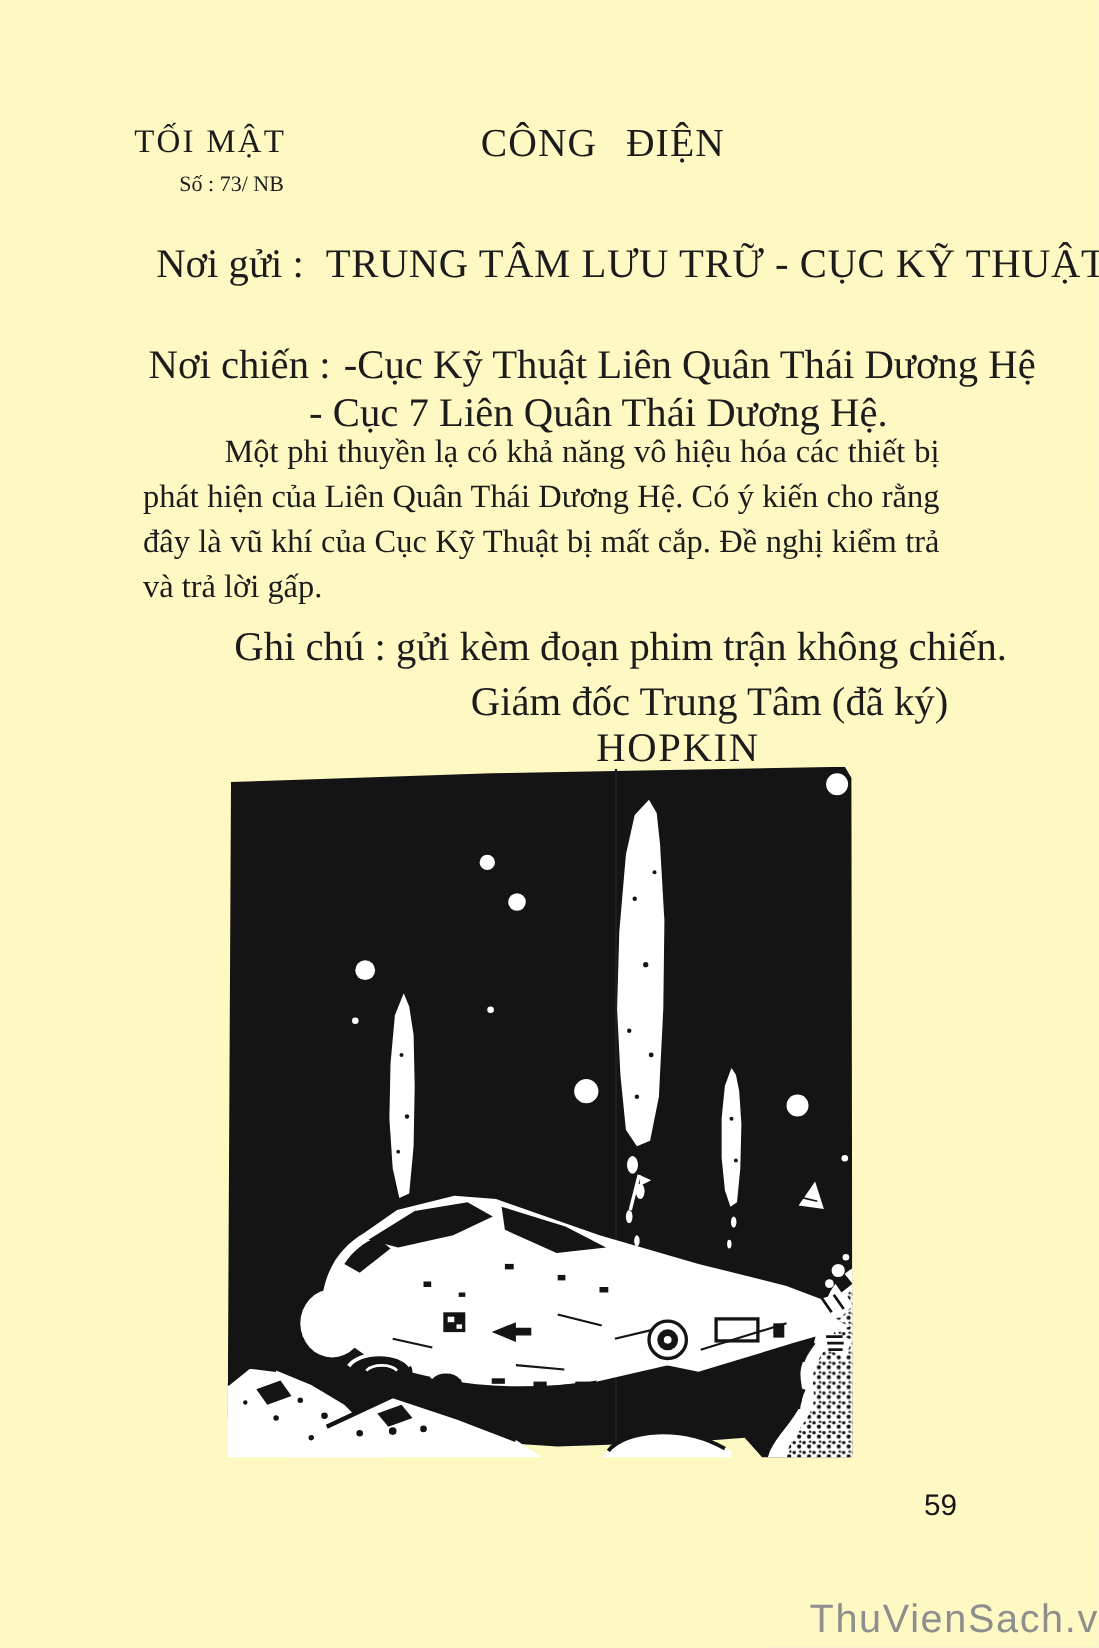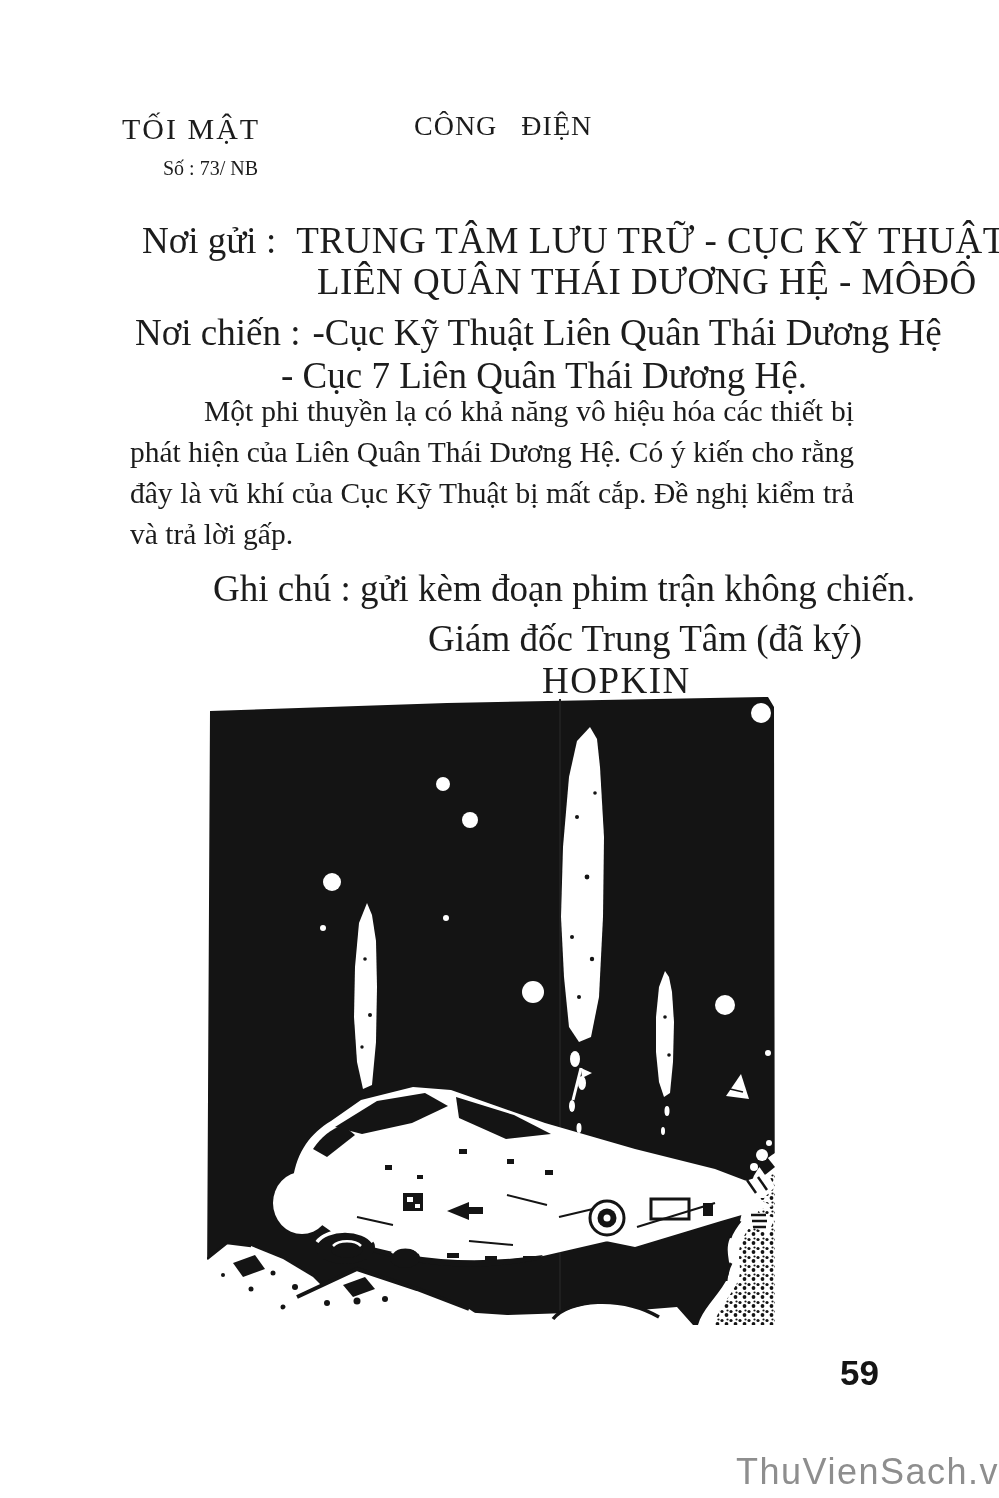--- a/index.html
+++ b/index.html
@@ -6,7 +6,7 @@
   html,body { background:#e8e8e8; }
   .page {
     position:relative; width:999px; height:1498px; margin:0 auto;
-    background:#ffffff; overflow:hidden;
+    background:#fef9c3; overflow:hidden;
     font-family:"Liberation Serif","DejaVu Serif",serif; color:#1c1c1c;
   }
   .t { position:absolute; white-space:nowrap; font-size:37px; line-height:1.2; }

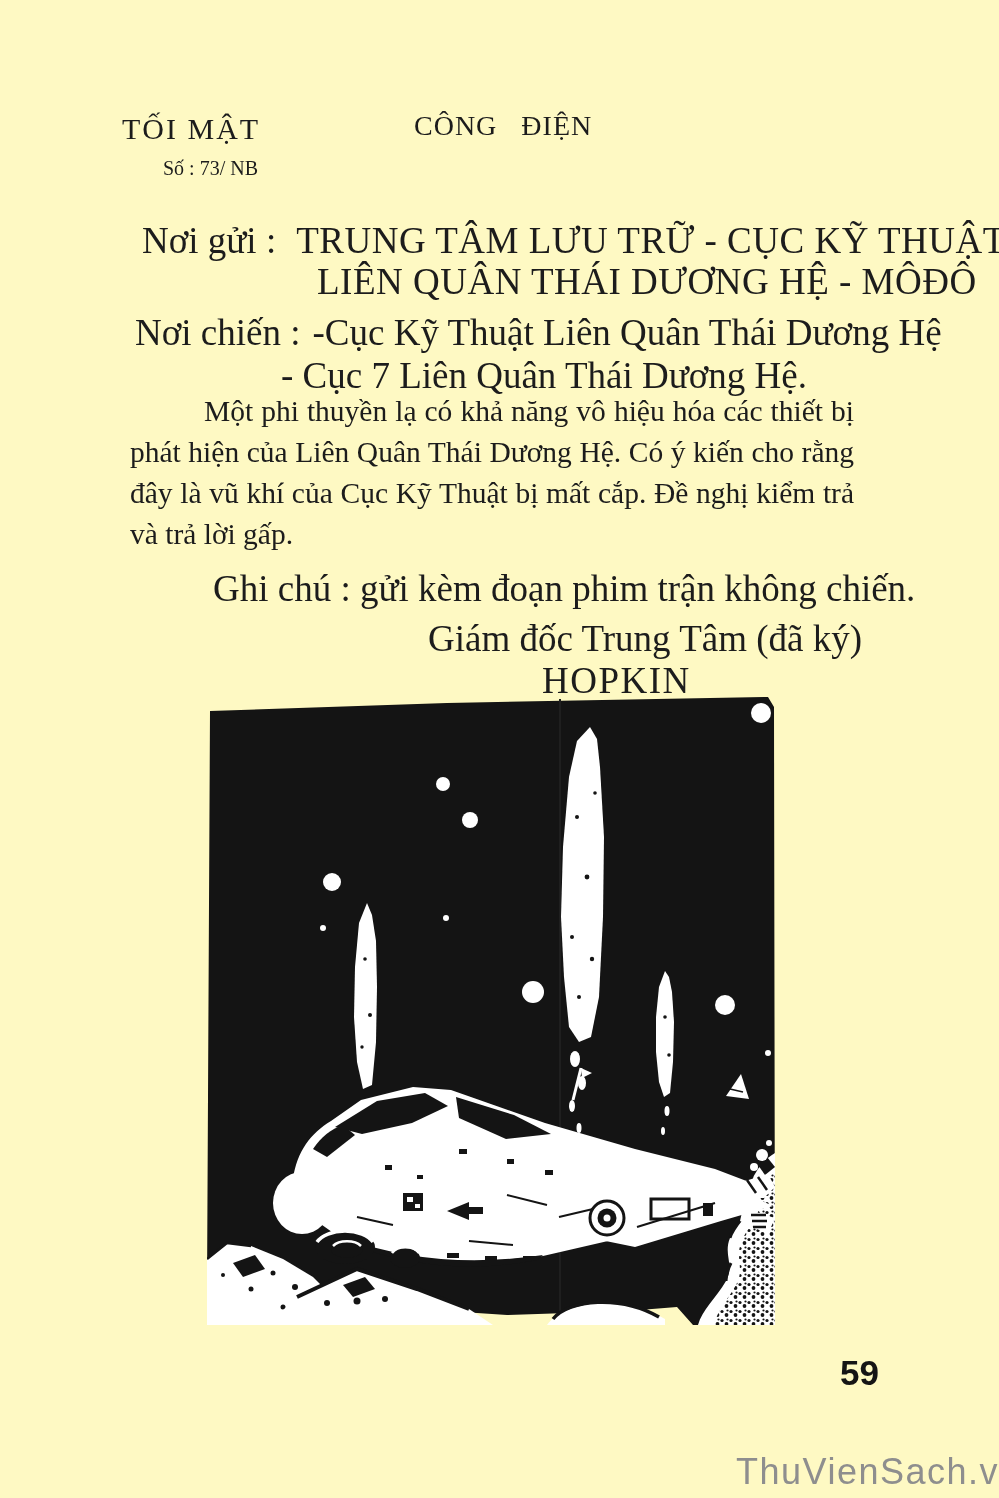--- a/index.html
+++ b/index.html
@@ -11,7 +11,7 @@
   }
   .t { position:absolute; white-space:nowrap; font-size:37px; line-height:1.2; }
   .classification { left:122px; top:111px; font-size:30px; letter-spacing:2px; }
-  .title          { left:414px; top:109px; font-size:28px; letter-spacing:1px; word-spacing:16px; }
+  .title          { left:437px; top:109px; font-size:36px; letter-spacing:1px; word-spacing:16px; }
   .docnum         { left:163px; top:156px; font-size:20px; }
   .sender-row     { left:142px; top:219px; }
   .sender-row .val{ margin-left:20px; letter-spacing:.5px; }

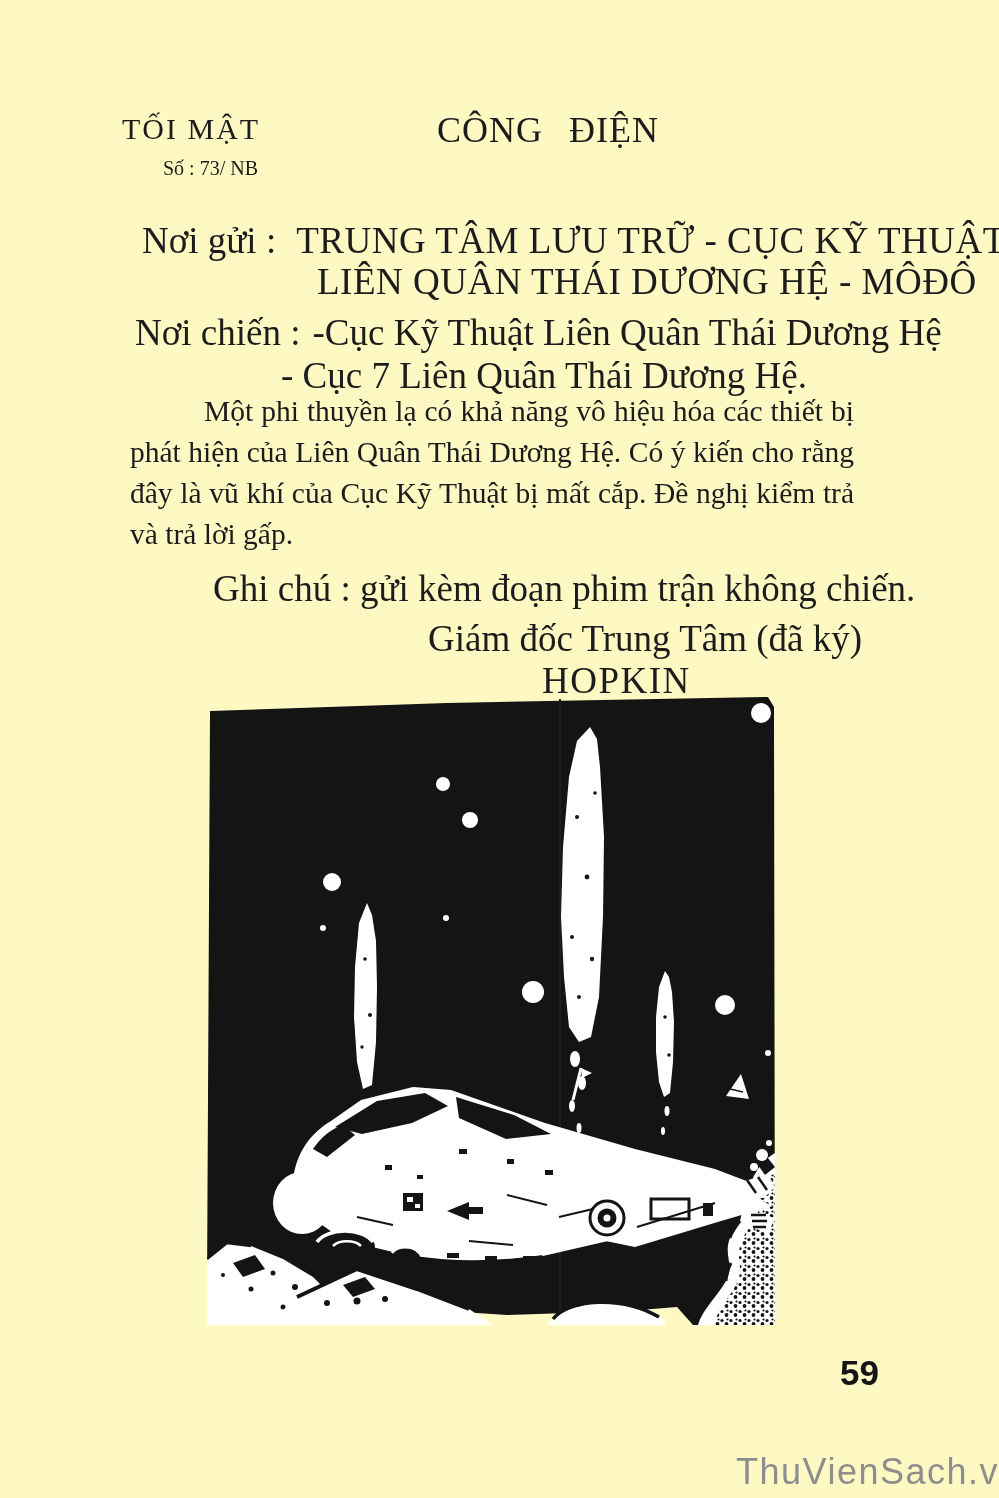--- a/index.html
+++ b/index.html
@@ -52,7 +52,6 @@
   <div class="t sender-row">
     <span class="lbl">Nơi gửi :</span><span class="val">TRUNG TÂM LƯU TRỮ - CỤC KỸ THUẬT</span>
   </div>
-  <span class="t sender-line2">LIÊN QUÂN THÁI DƯƠNG HỆ - MÔĐÔ</span>
 
   <div class="t recipient-row">
     <span class="lbl">Nơi chiến :</span><span class="val">-Cục Kỹ Thuật Liên Quân Thái Dương Hệ</span>

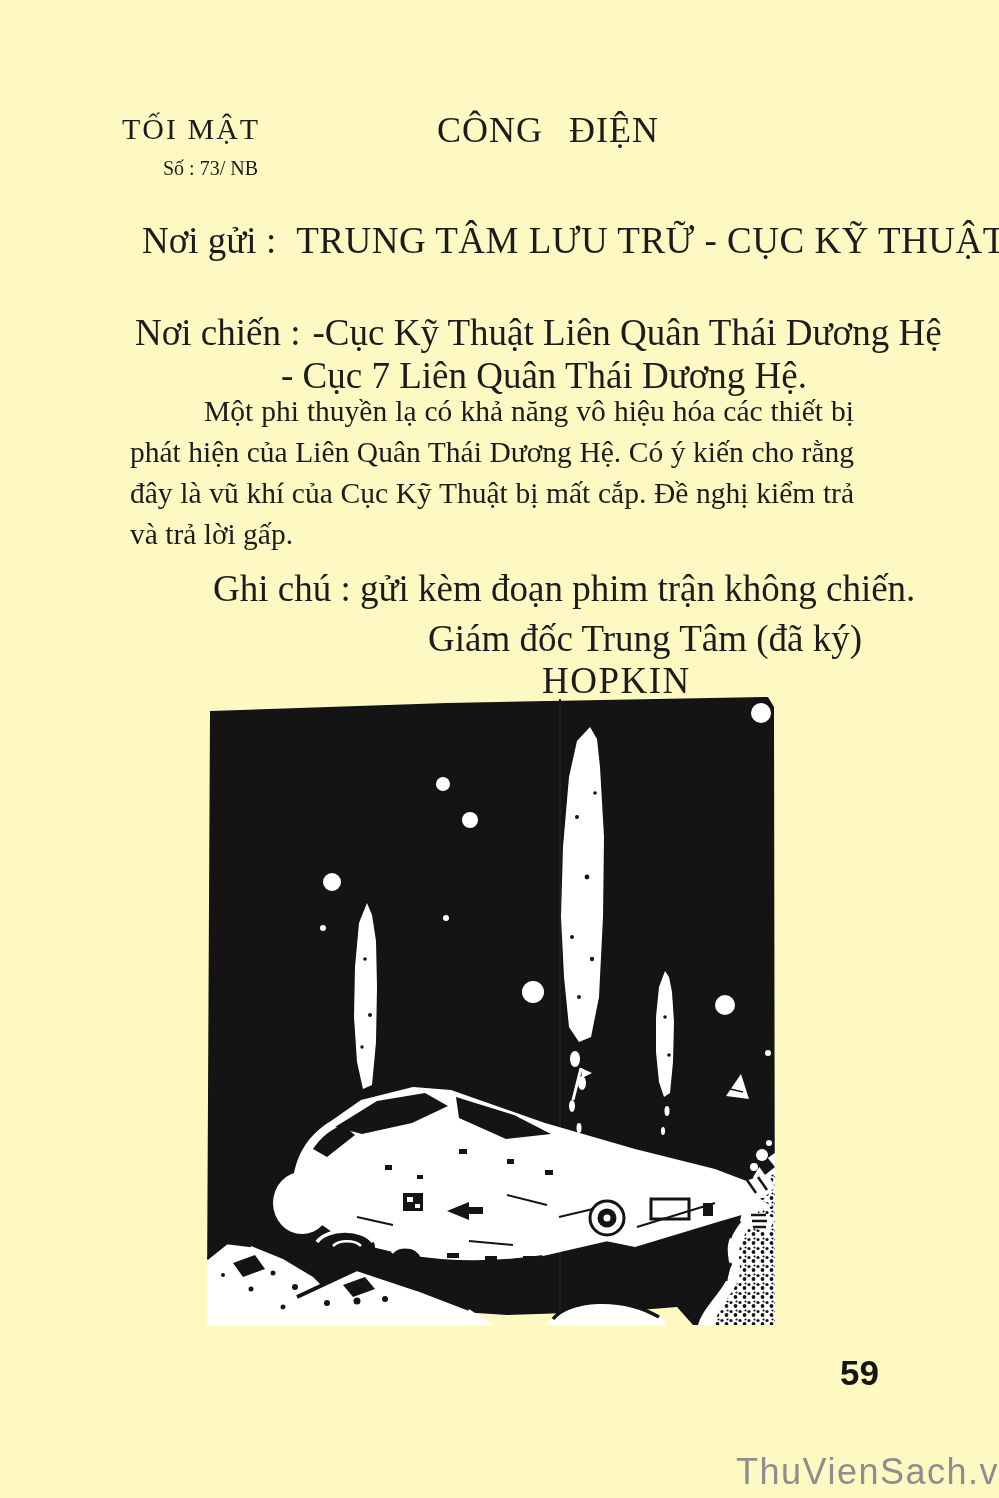--- a/index.html
+++ b/index.html
@@ -33,7 +33,7 @@
   }
   .pageno {
     left:840px; top:1352px; font-family:"Liberation Sans","DejaVu Sans",sans-serif;
-    font-size:35px; font-weight:700; color:#151515;
+    font-size:27px; font-weight:400; color:#151515;
   }
   .wm-right {
     left:736px; top:1450px; font-family:"Liberation Sans","DejaVu Sans",sans-serif;

